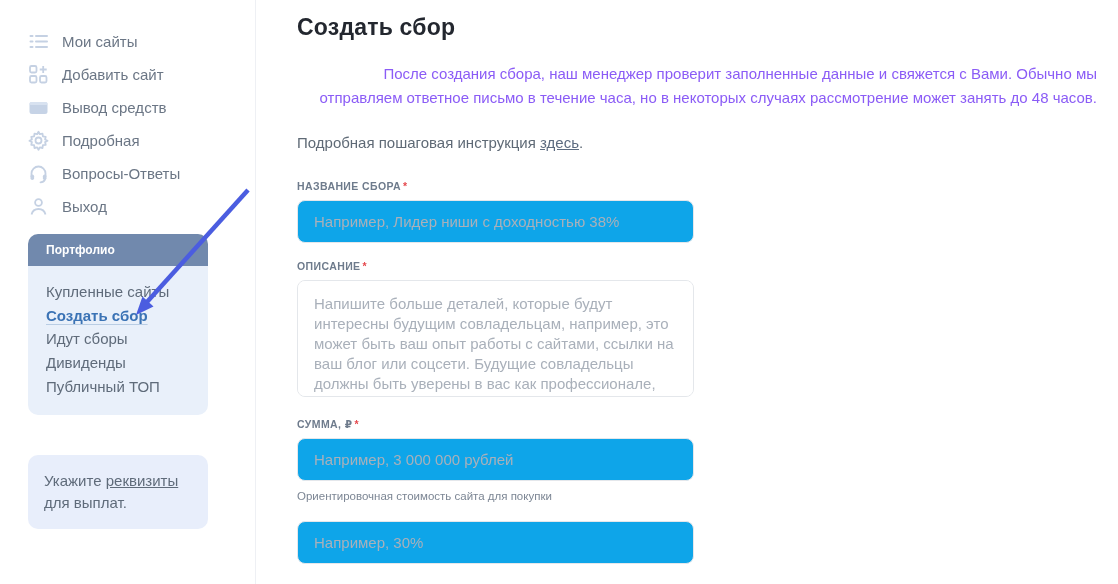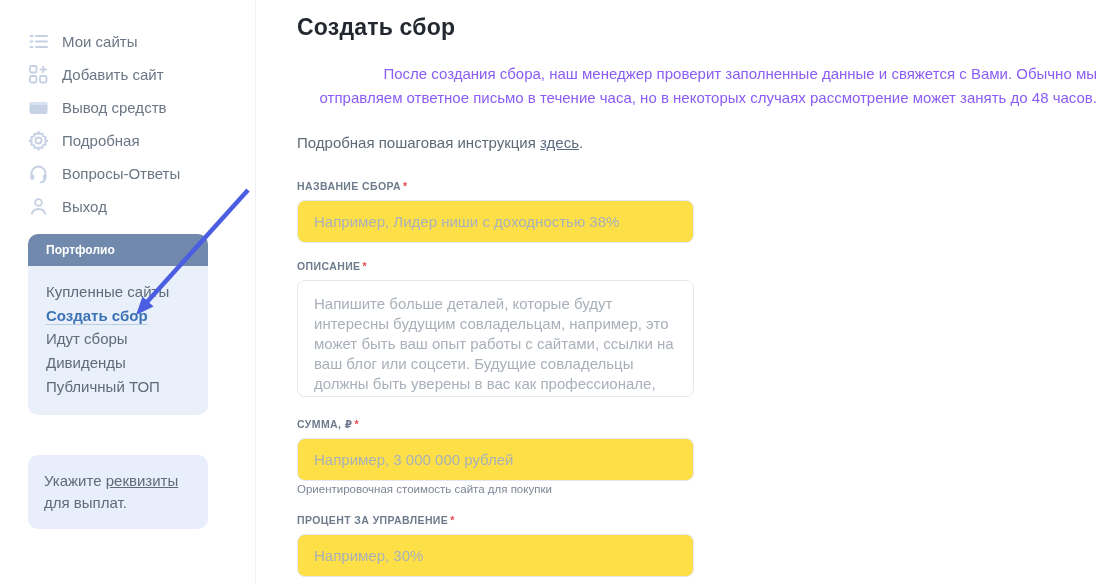--- a/index.html
+++ b/index.html
@@ -48,7 +48,7 @@
     letter-spacing: 0.4px; text-transform: uppercase; margin-bottom: 8px; }
   .req { color: #e5484d; margin-left: 2px; }
   .text-input { width: 100%; height: 43px; border: 1px solid #e4e7eb; border-radius: 8px;
-    padding: 0 16px; font-size: 15px; color: #3a414b; background: #fde047; outline: none;
+    padding: 0 16px; font-size: 15px; color: #3a414b; background: #0ea5e9; outline: none;
     font-family: "Liberation Sans", "DejaVu Sans", sans-serif; }
   .text-area { width: 100%; height: 117px; border: 1px solid #e4e7eb; border-radius: 8px;
     padding: 13px 16px; font-size: 15px; color: #3a414b; background: #fff; outline: none;

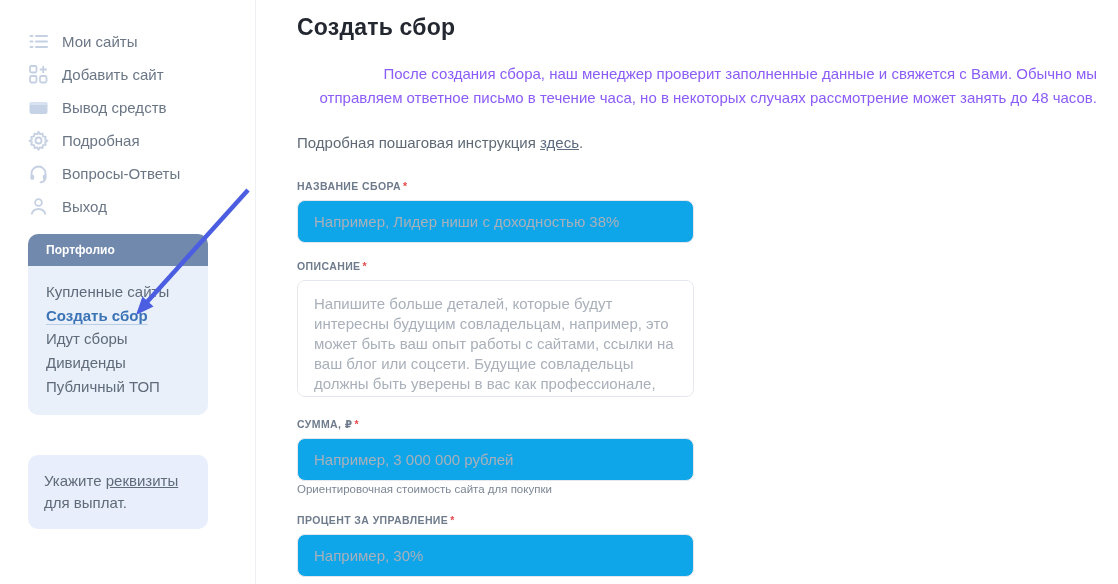--- a/index.html
+++ b/index.html
@@ -55,7 +55,7 @@
     resize: none; line-height: 20px;
     font-family: "Liberation Sans", "DejaVu Sans", sans-serif; }
   .text-input::placeholder, .text-area::placeholder { color: #a9b0ba; opacity: 1; }
-  .helper { font-size: 11.5px; color: #7c8694; line-height: 16px;
+  .helper { font-size: 11.5px; color: #7c8694; margin-top: 7px; line-height: 16px;
     max-width: 420px; }
 </style>
 </head>

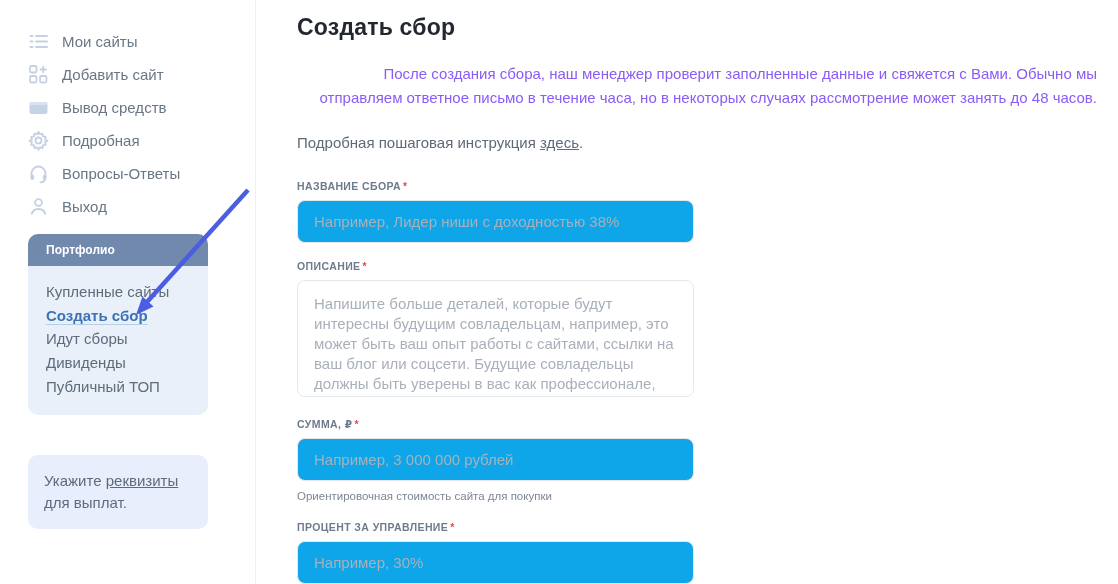--- a/index.html
+++ b/index.html
@@ -177,7 +177,6 @@
       </div>
 
       <div class="form-group">
-        <div class="field-label"><span>ПРОЦЕНТ ЗА УПРАВЛЕНИЕ</span><span class="req">*</span></div>
         <input class="text-input" type="text" placeholder="Например, 30%" style="">
         
       </div>

